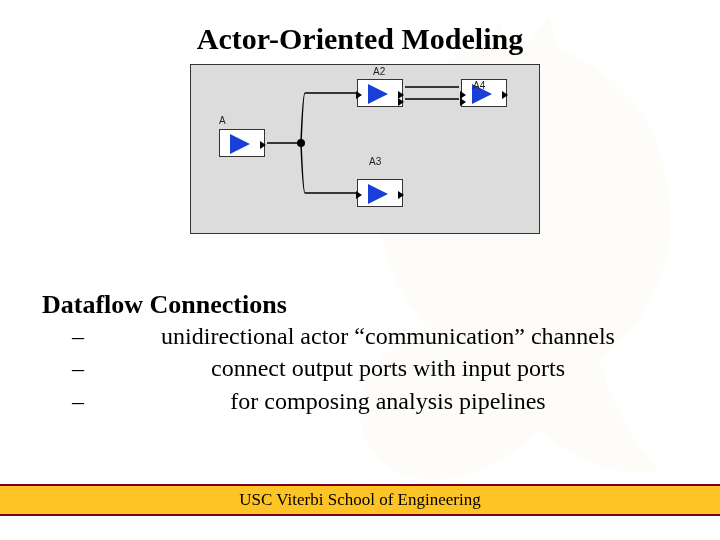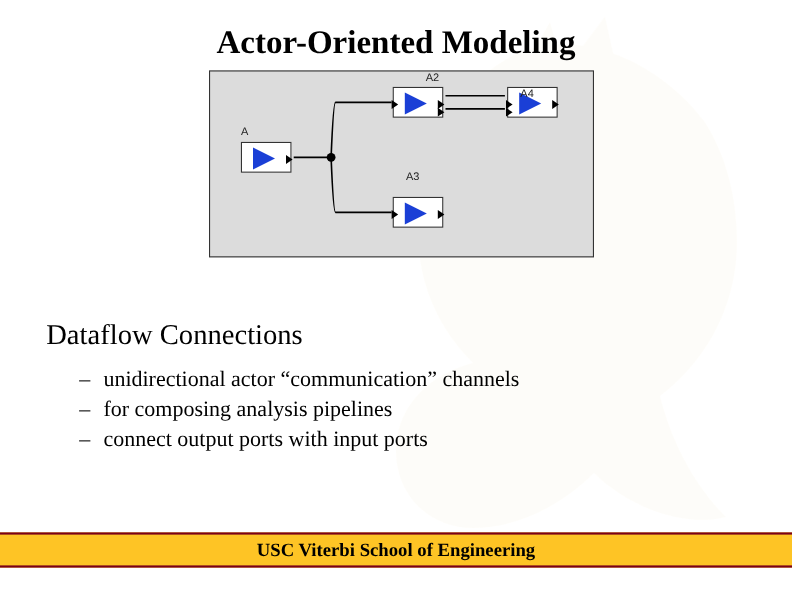--- a/index.html
+++ b/index.html
@@ -170,7 +170,7 @@
       <span class="port-out"></span>
     <span class="port-out" style="top:18px"></span>
   </div>
-  <div class="actor-label" style="left:196px;top:1px">A2</div>
+  <div class="actor-label" style="left:182px;top:1px">A2</div>
 
   <div class="actor" style="left:166px;top:114px">
     <span class="tri"></span>

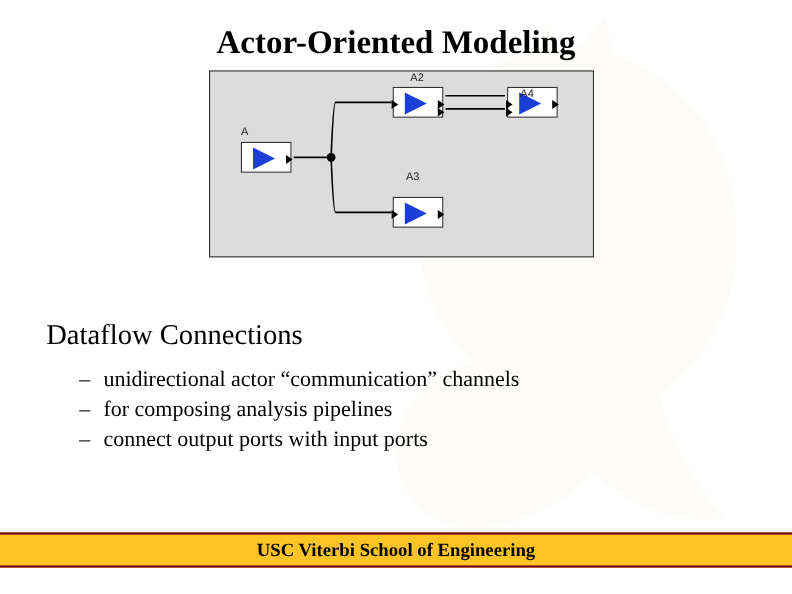--- a/index.html
+++ b/index.html
@@ -96,8 +96,8 @@
   }
   .section h2 {
     font-size: 26px;
-    font-weight: normal;
-    margin-bottom: 12px;
+    font-weight: bold;
+    margin-bottom: 0;
   }
   .bullets {
     padding-left: 30px;

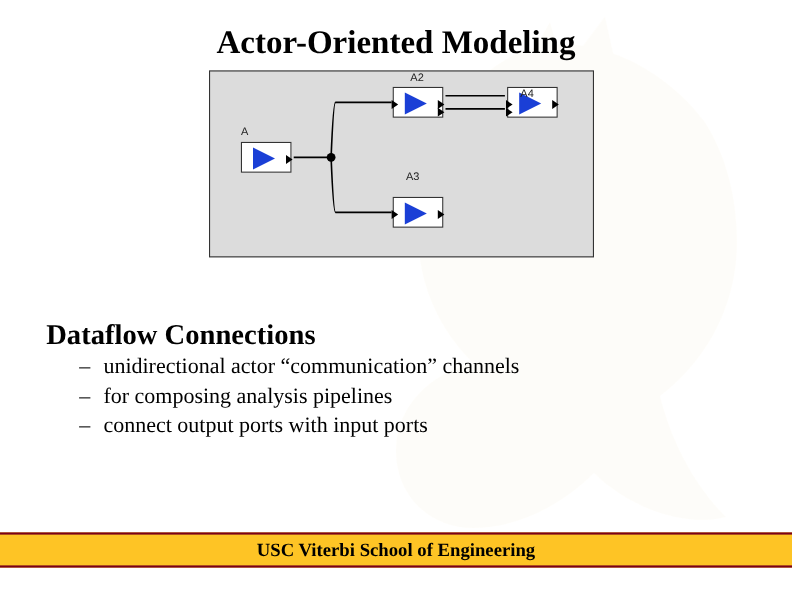--- a/index.html
+++ b/index.html
@@ -104,10 +104,11 @@
   }
   .bullets li {
     list-style: none;
-    font-size: 20px;
+    font-size: 24px;
     line-height: 1.35;
     position: relative;
     padding-left: 22px;
+    text-align: center;
   }
   .bullets li::before {
     content: "–";

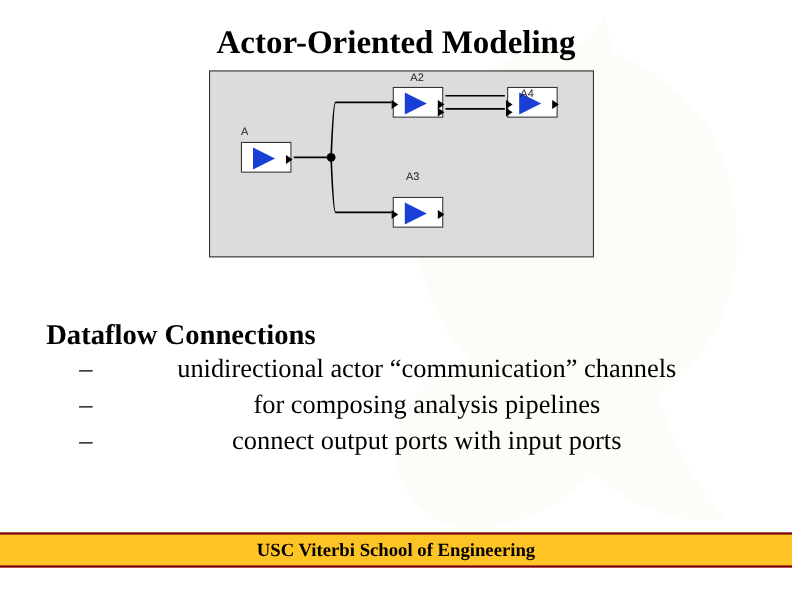--- a/index.html
+++ b/index.html
@@ -193,8 +193,8 @@
   <h2>Dataflow Connections</h2>
   <ul class="bullets">
     <li>unidirectional actor “communication” channels</li>
+    <li>connect output ports with input ports</li>
     <li>for composing analysis pipelines</li>
-    <li>connect output ports with input ports</li>
   </ul>
 </div>
 

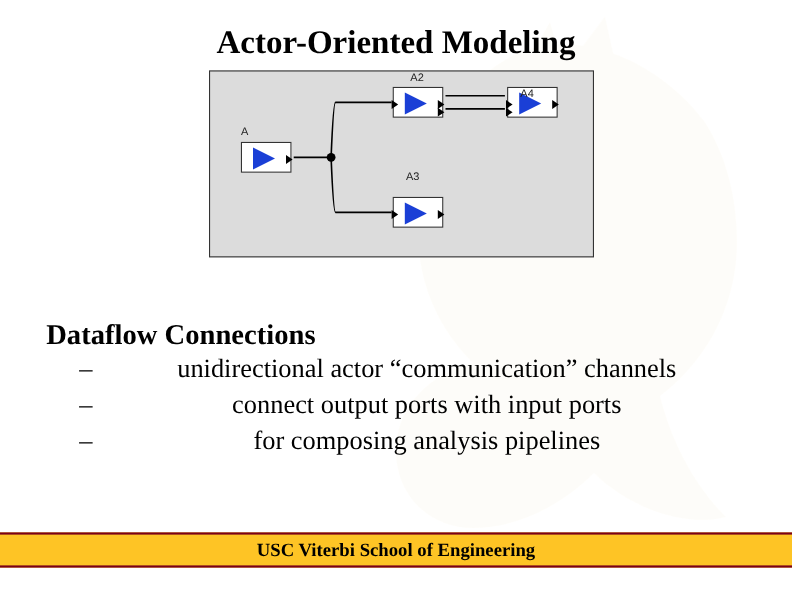--- a/index.html
+++ b/index.html
@@ -130,7 +130,7 @@
   }
   .footer-text {
     font-size: 17px;
-    font-weight: bold;
+    font-weight: normal;
   }
 </style>
 </head>

